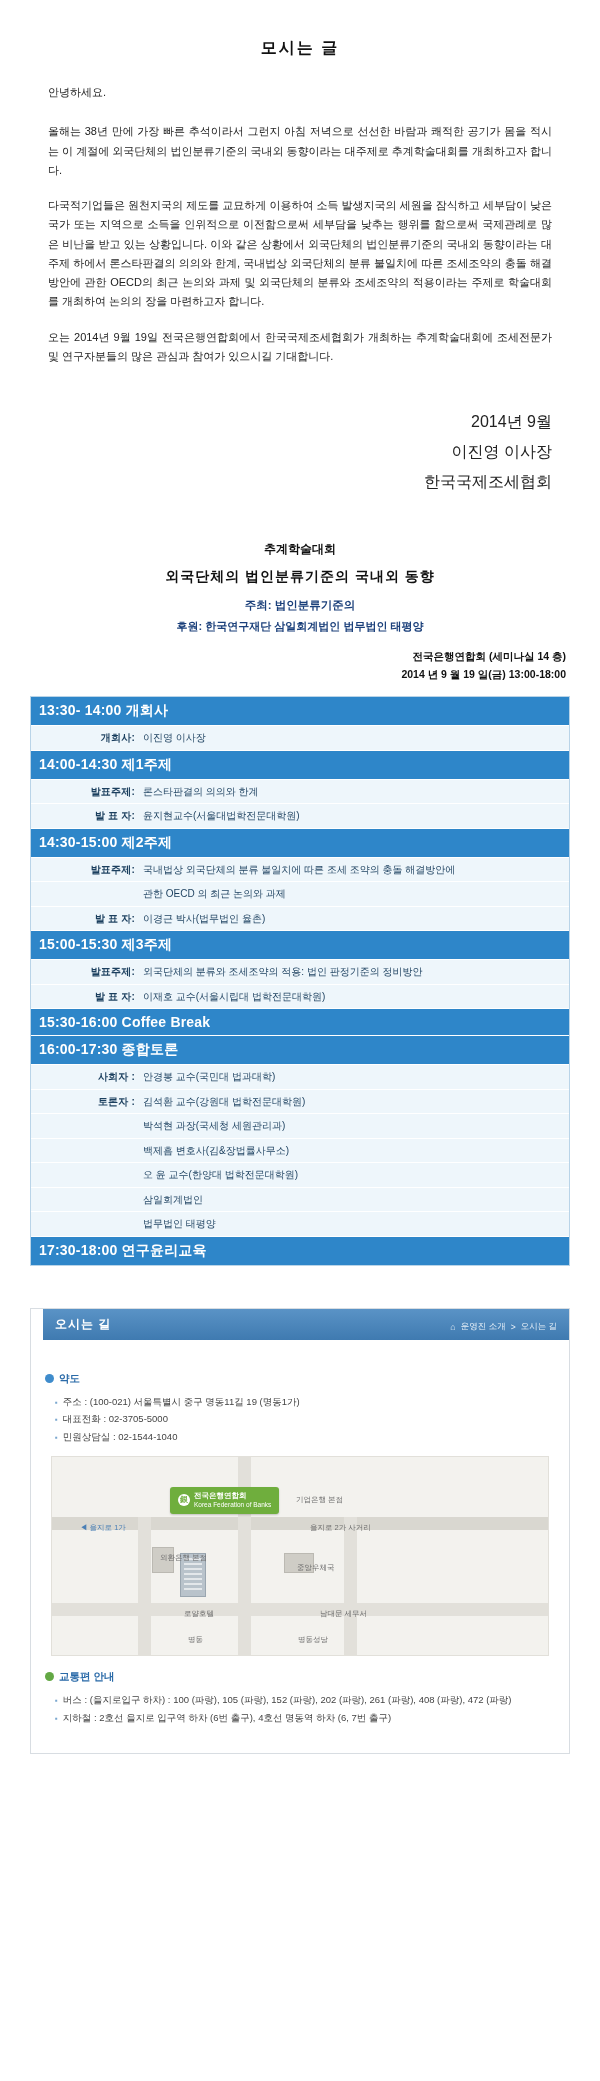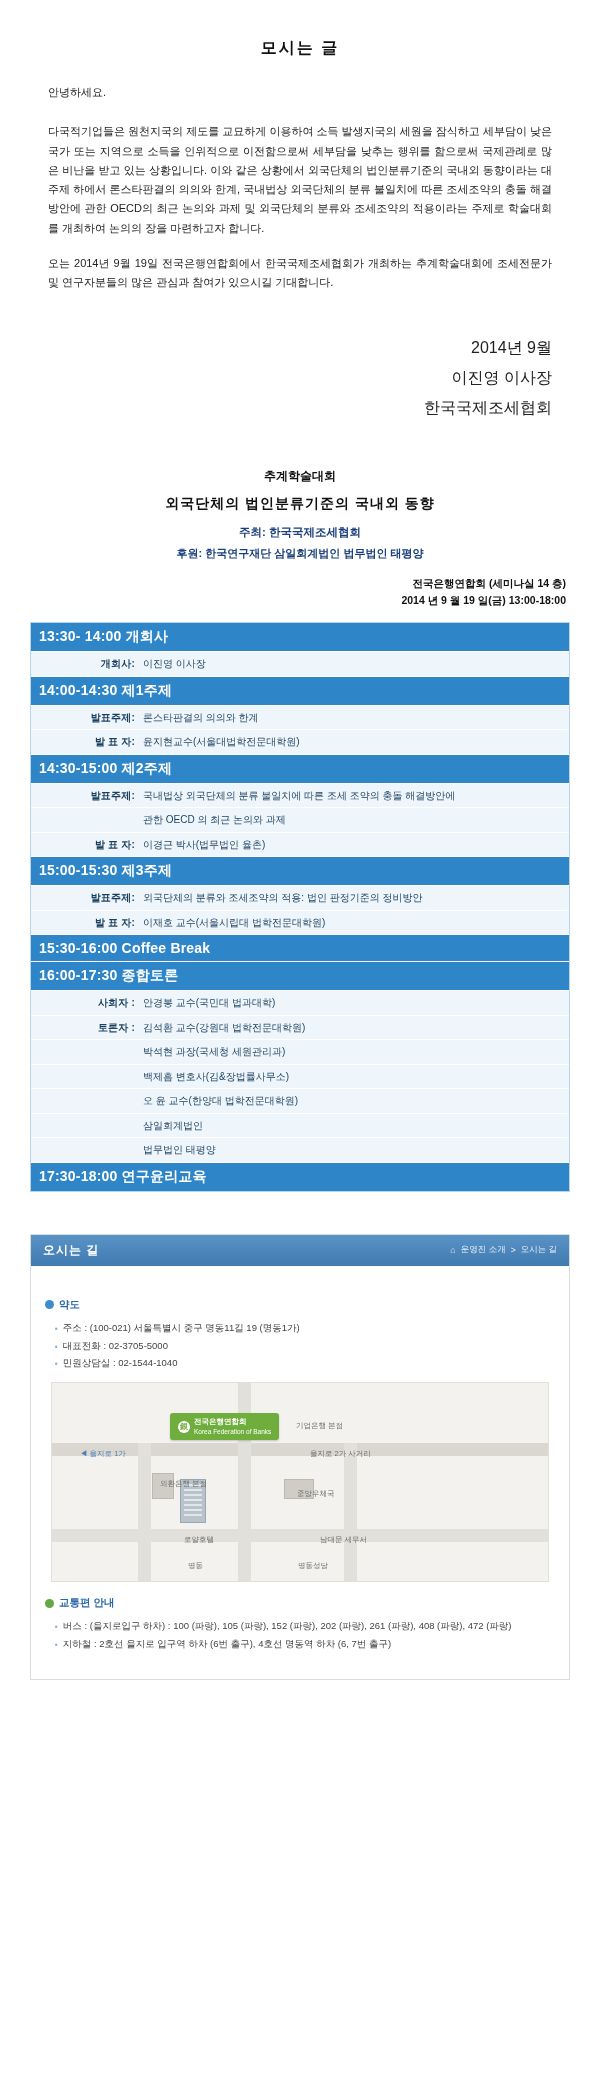--- a/index.html
+++ b/index.html
@@ -279,6 +279,7 @@
   <section class="letter">
     <h1 class="letter-title">모시는 글</h1>
     <p class="greet">안녕하세요.</p>
+    <p>올해는 38년 만에 가장 빠른 추석이라서 그런지 아침 저녁으로 선선한 바람과 쾌적한 공기가 몸을 적시는 이 계절에 외국단체의 법인분류기준의 국내외 동향이라는 대주제로 추계학술대회를 개최하고자 합니다.</p>
     <p>다국적기업들은 원천지국의 제도를 교묘하게 이용하여 소득 발생지국의 세원을 잠식하고 세부담이 낮은 국가 또는 지역으로 소득을 인위적으로 이전함으로써 세부담을 낮추는 행위를 함으로써 국제관례로 많은 비난을 받고 있는 상황입니다. 이와 같은 상황에서 외국단체의 법인분류기준의 국내외 동향이라는 대주제 하에서 론스타판결의 의의와 한계, 국내법상 외국단체의 분류 불일치에 따른 조세조약의 충돌 해결방안에 관한 OECD의 최근 논의와 과제 및 외국단체의 분류와 조세조약의 적용이라는 주제로 학술대회를 개최하여 논의의 장을 마련하고자 합니다.</p>
     <p>오는 2014년 9월 19일 전국은행연합회에서 한국국제조세협회가 개최하는 추계학술대회에 조세전문가 및 연구자분들의 많은 관심과 참여가 있으시길 기대합니다.</p>
     <div class="sign">

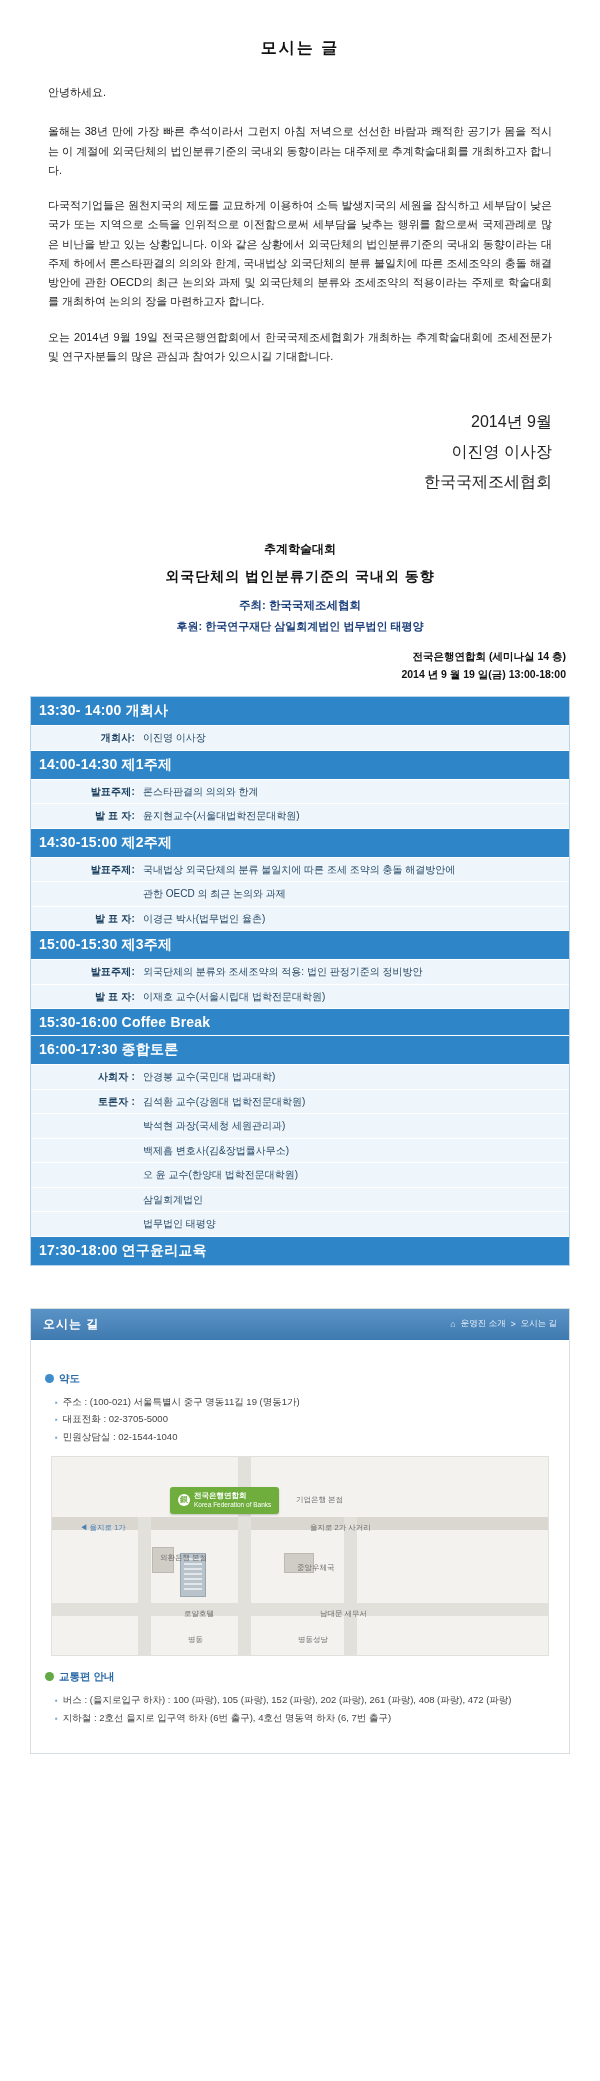--- a/index.html
+++ b/index.html
@@ -292,7 +292,7 @@
   <section class="seminar-head">
     <div class="seminar-kicker">추계학술대회</div>
     <div class="seminar-title">외국단체의 법인분류기준의 국내외 동향</div>
-    <div class="seminar-host">주최: 한국국제조세협회</div>
+    <div class="seminar-host">주최: 법인분류기준의</div>
     <div class="seminar-sponsor">후원: 한국연구재단 삼일회계법인 법무법인 태평양</div>
   </section>
   <div class="seminar-meta">

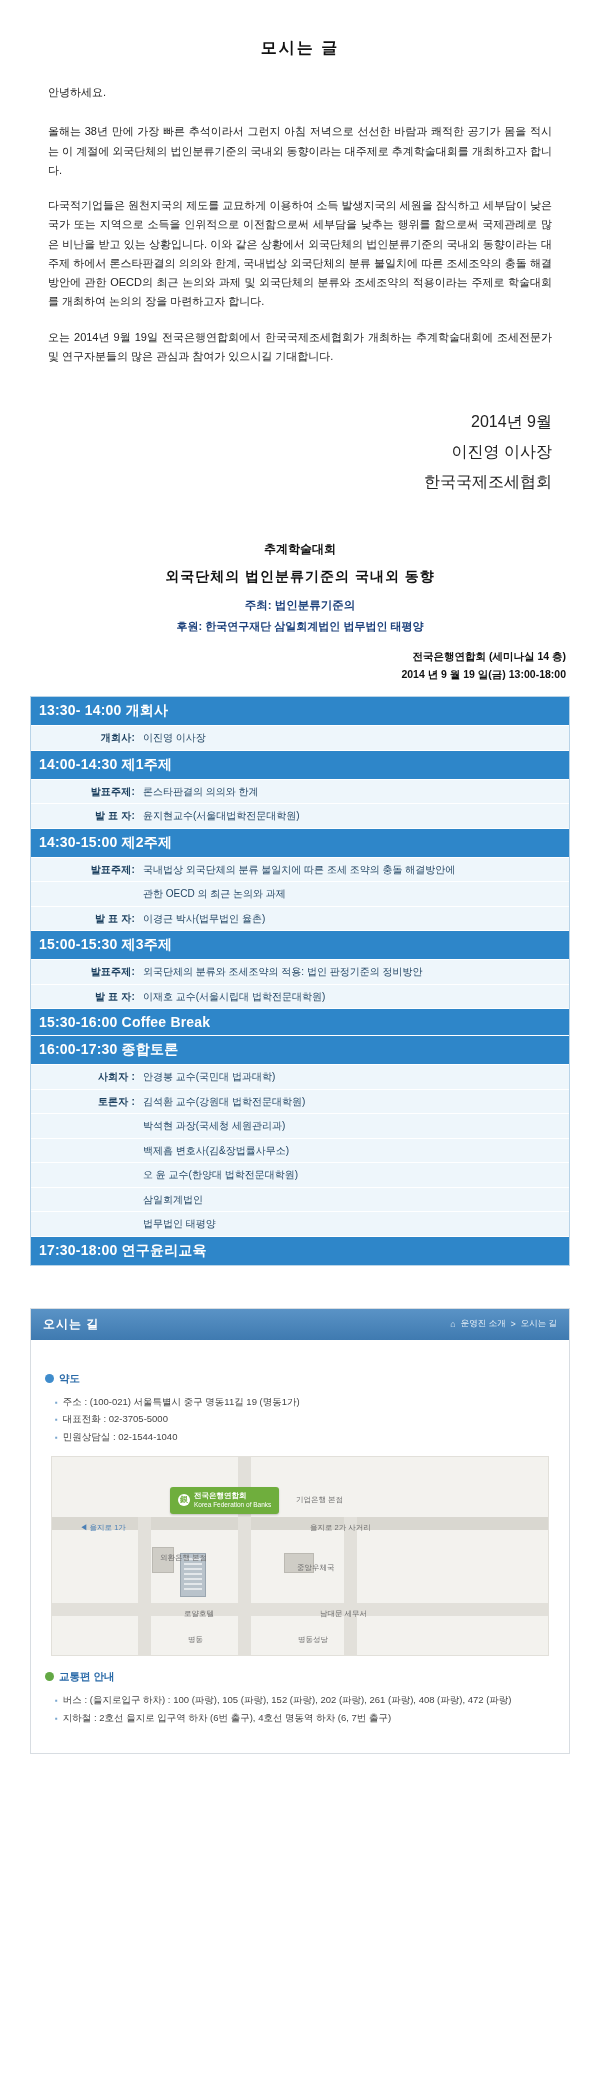--- a/index.html
+++ b/index.html
@@ -148,9 +148,10 @@
     background: linear-gradient(#5a93c6, #3f7ab0);
     color: #fff;
     display: flex;
-    align-items: center;
+    align-items: flex-end;
     justify-content: space-between;
     padding: 7px 12px;
+    margin-left: 12px;
   }
   .dir-header-title {
     font-size: 12px;

